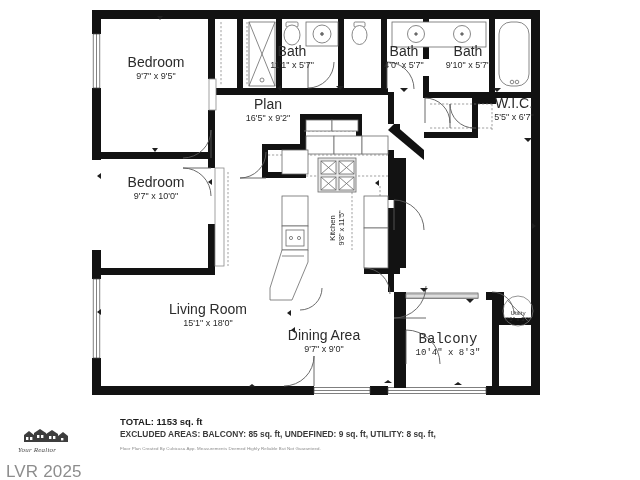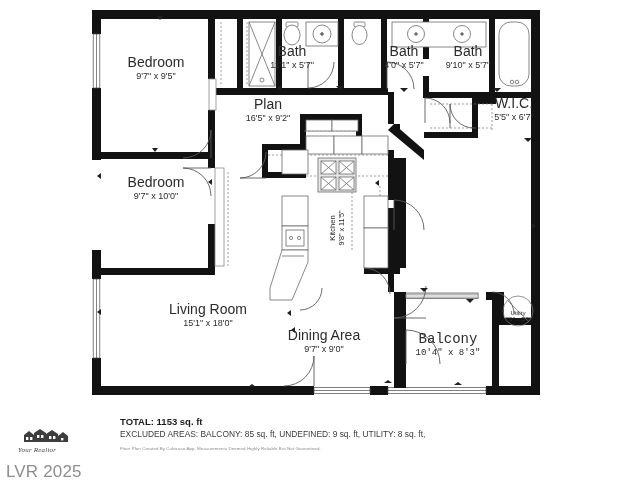--- a/index.html
+++ b/index.html
@@ -67,6 +67,7 @@
   #summary .line-excl {
     font-size: 8.4px;
     line-height: 1.35;
+    font-weight: bold;
   }
   #summary .line-walls {
     font-size: 8.4px;

